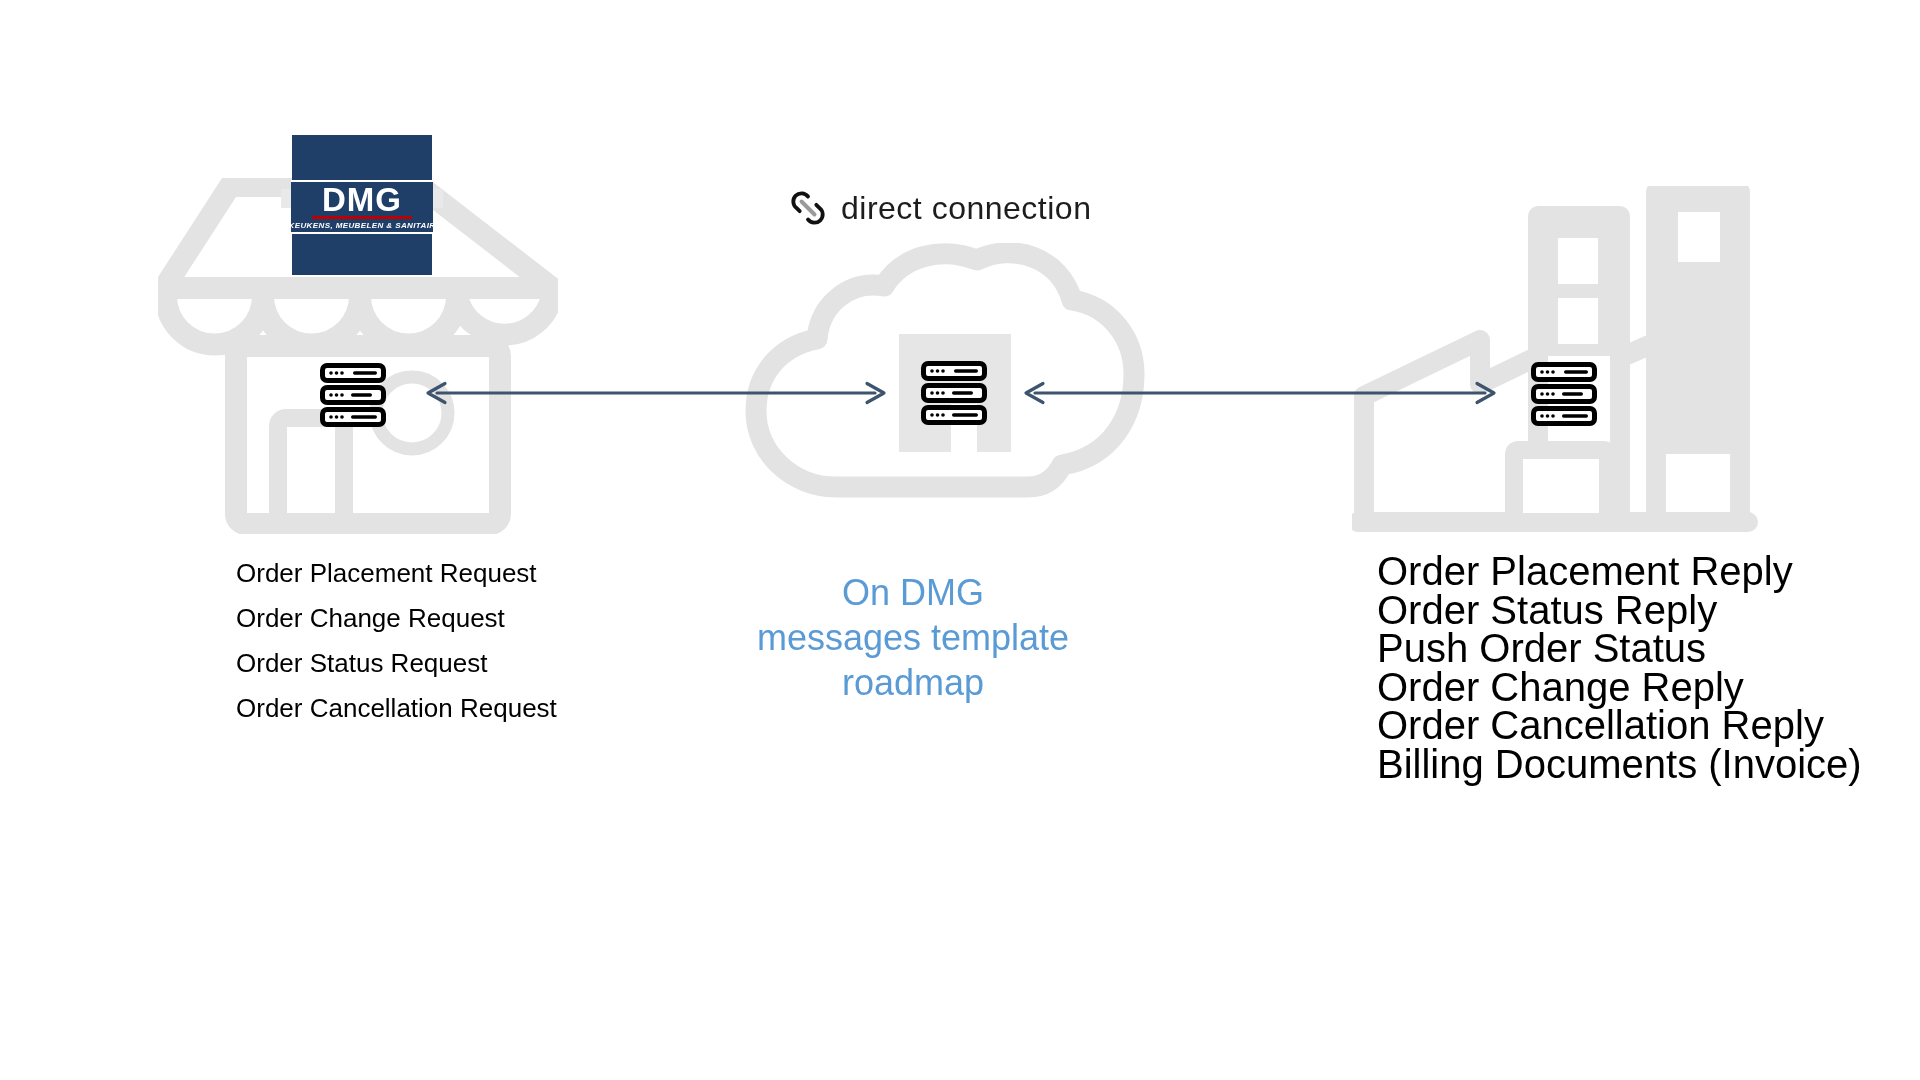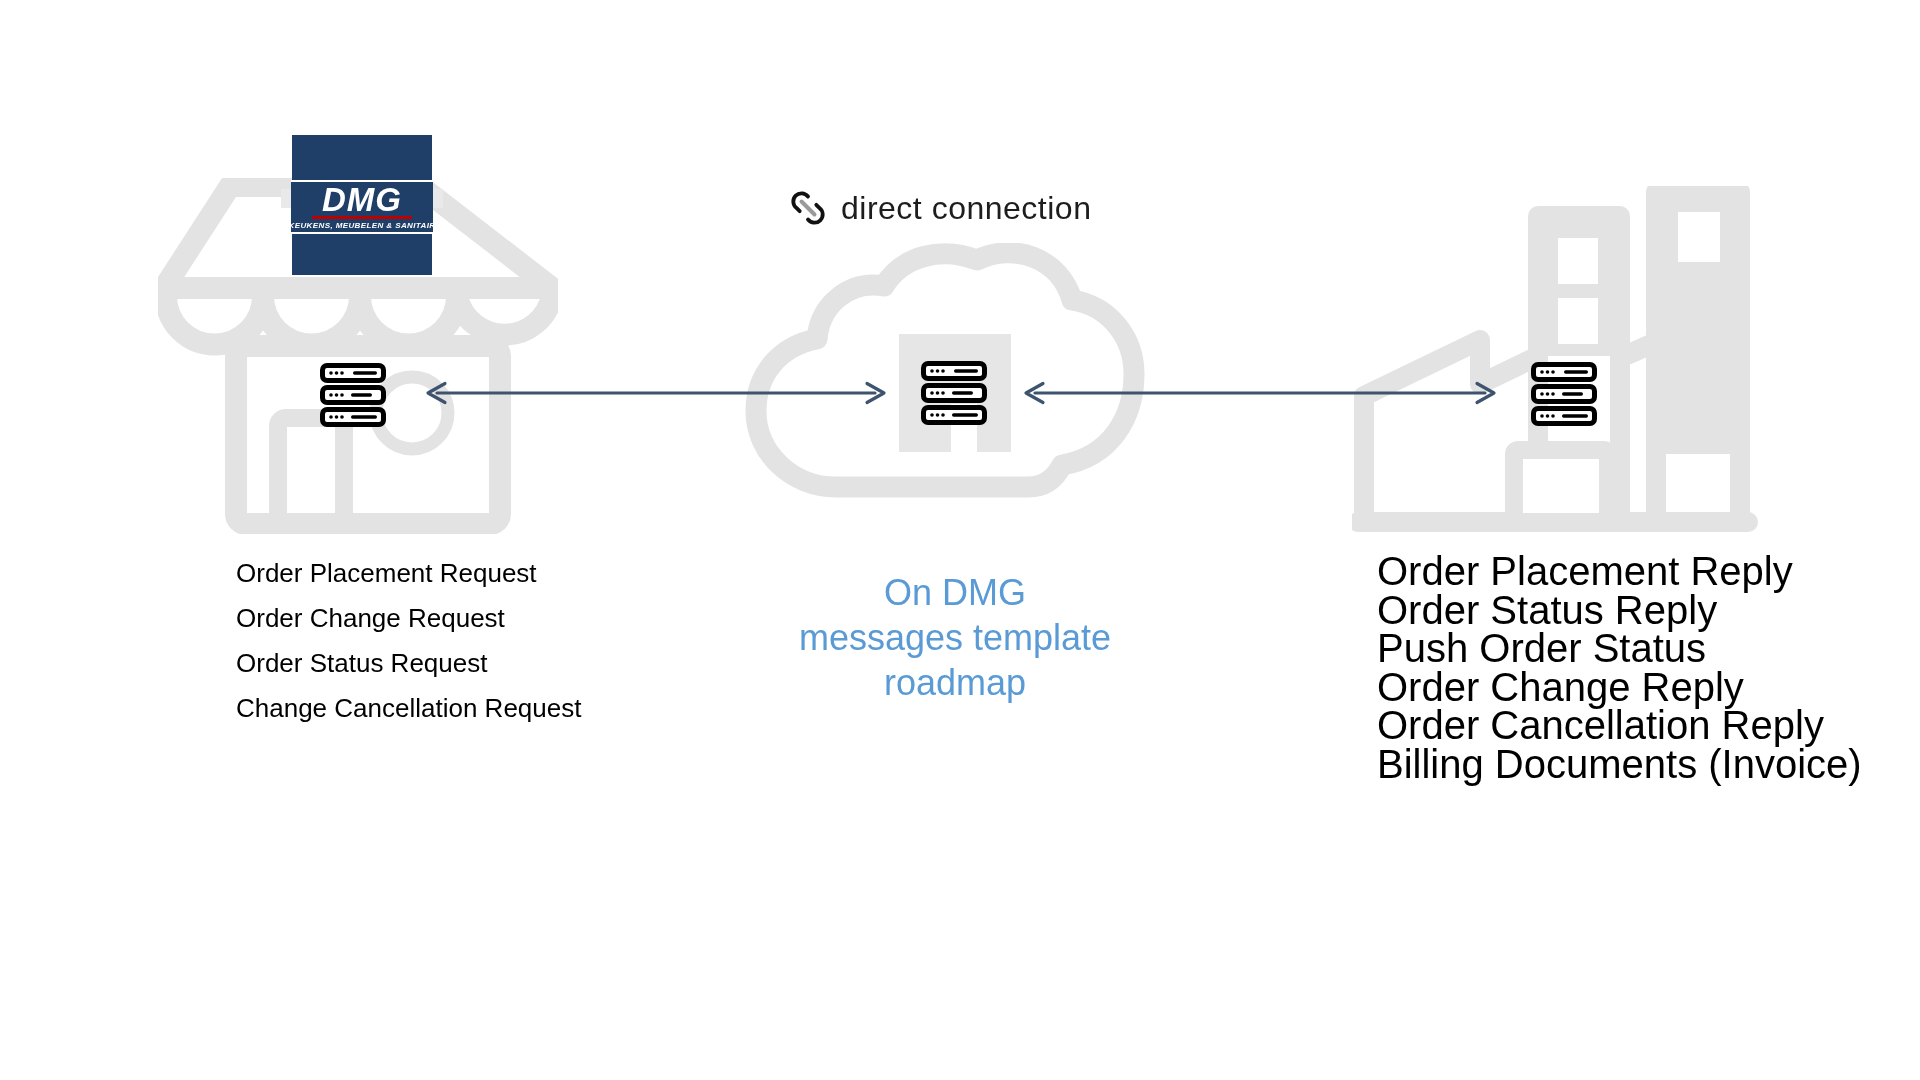--- a/index.html
+++ b/index.html
@@ -21,7 +21,7 @@
     display:flex;flex-direction:column;align-items:center;justify-content:center;
   }
   .logo-brand{
-    color:#ffffff;font-weight:bold;font-style:italic;font-size:33px;line-height:0.95;
+    color:#ffffff;font-weight:bold;font-size:33px;line-height:0.95;
     letter-spacing:1px;
   }
   .logo-underline{width:100px;height:3px;background:#c00000;margin-top:1px;}

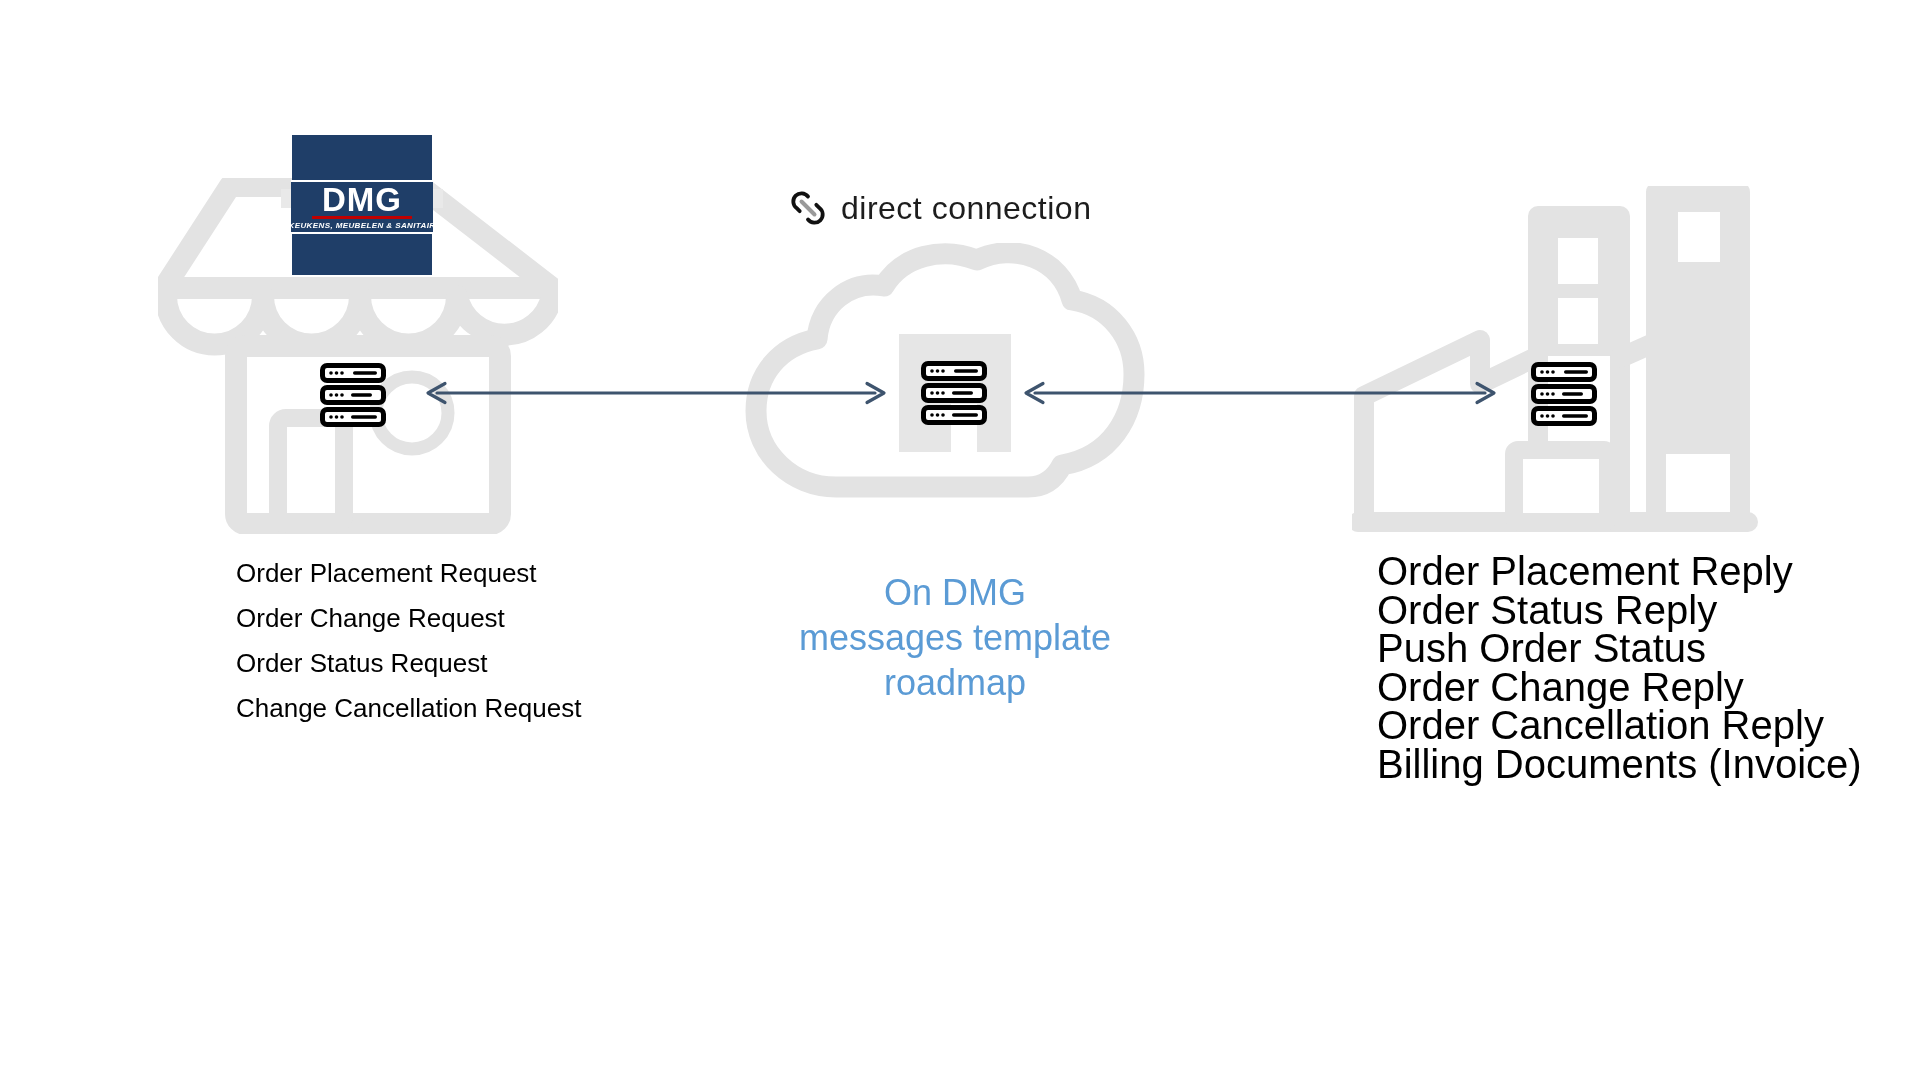--- a/index.html
+++ b/index.html
@@ -41,7 +41,7 @@
   
   .msg-list-left{left:236px;top:551px;font-size:26px;line-height:45px;color:#000000;}
   .msg-list-right{left:1377px;top:552px;font-size:40px;line-height:38.5px;color:#000000;}
-  .cloud-note{left:760px;top:570px;width:390px;text-align:center;
+  .cloud-note{left:718px;top:570px;width:390px;text-align:center;
               font-size:36px;line-height:45px;color:#5b9bd5;}
 </style>
 </head>

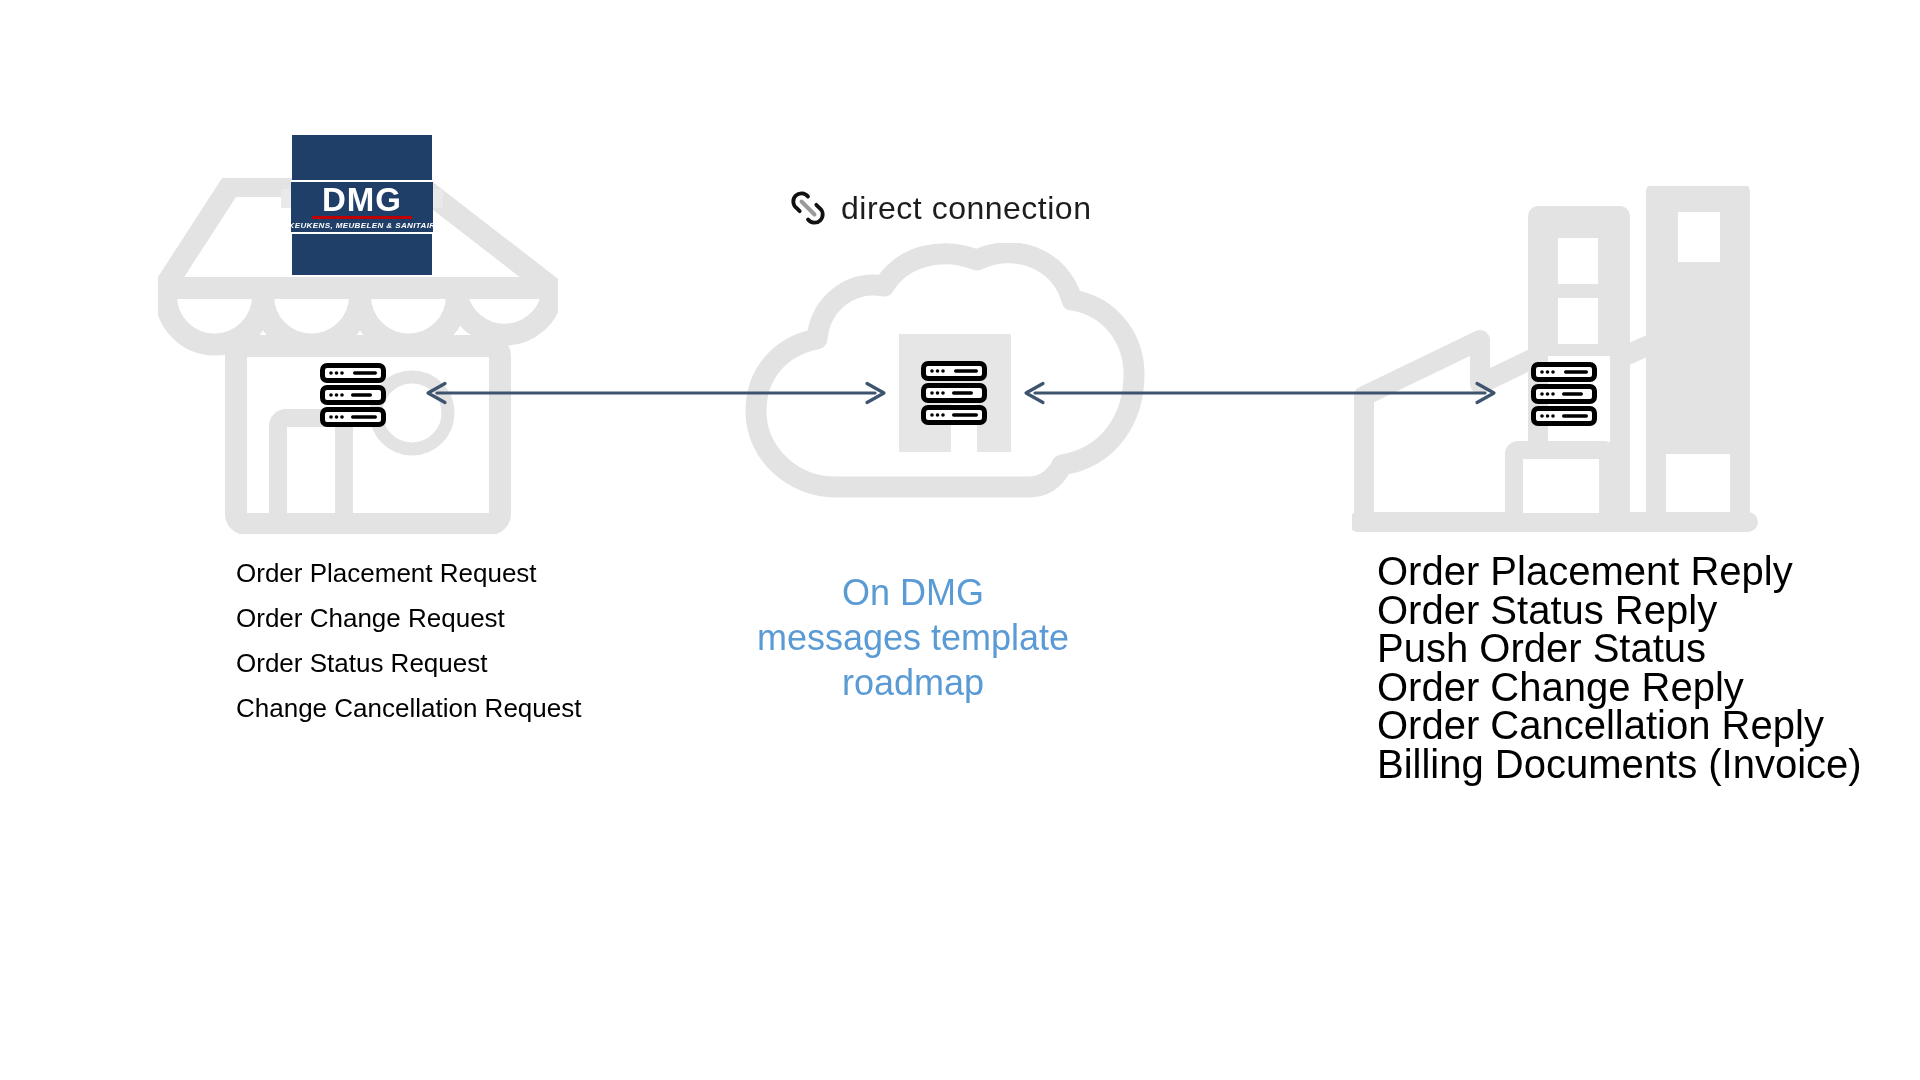--- a/index.html
+++ b/index.html
@@ -197,7 +197,7 @@
       <div class="msg-line">Order Placement Request</div>
       <div class="msg-line">Order Change Request</div>
       <div class="msg-line">Order Status Request</div>
-      <div class="msg-line">Change Cancellation Request</div>
+      <div class="msg-line">Order Cancellation Request</div>
     </div>
 
   <div class="abs cloud-note">

